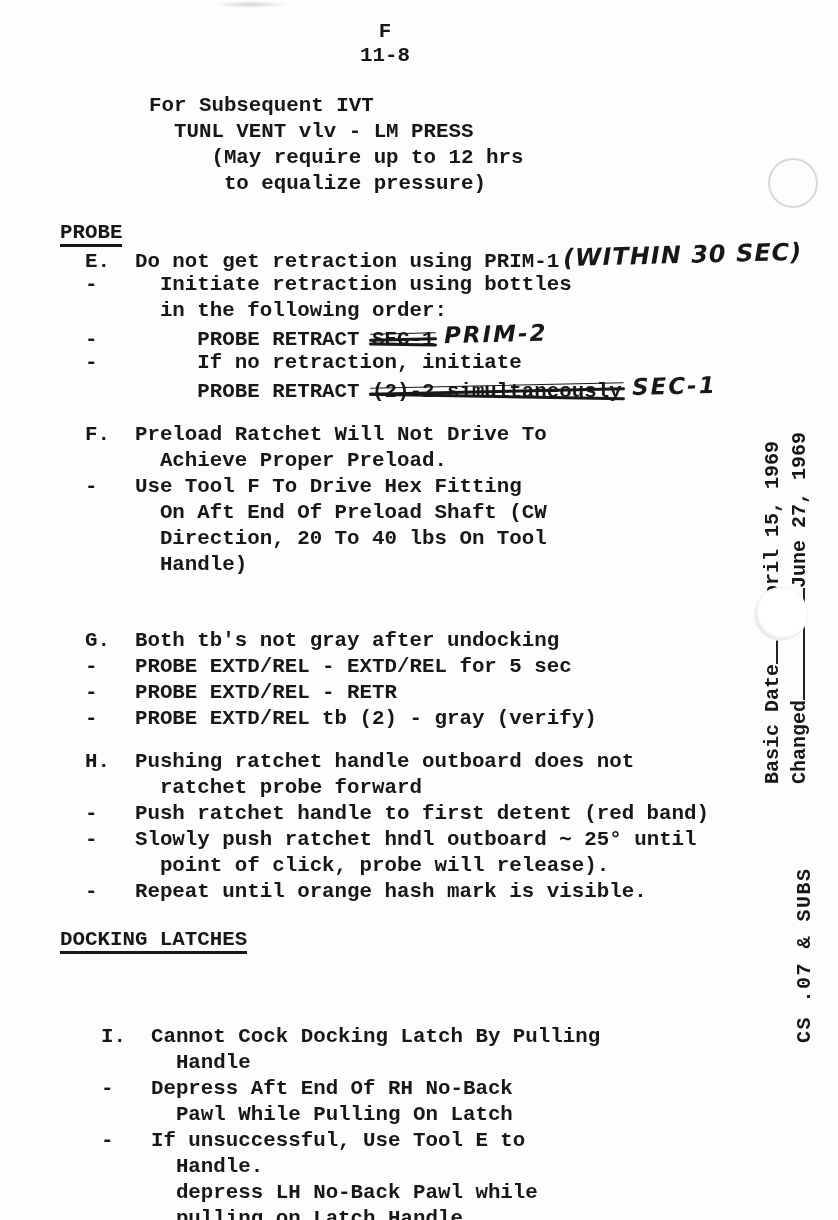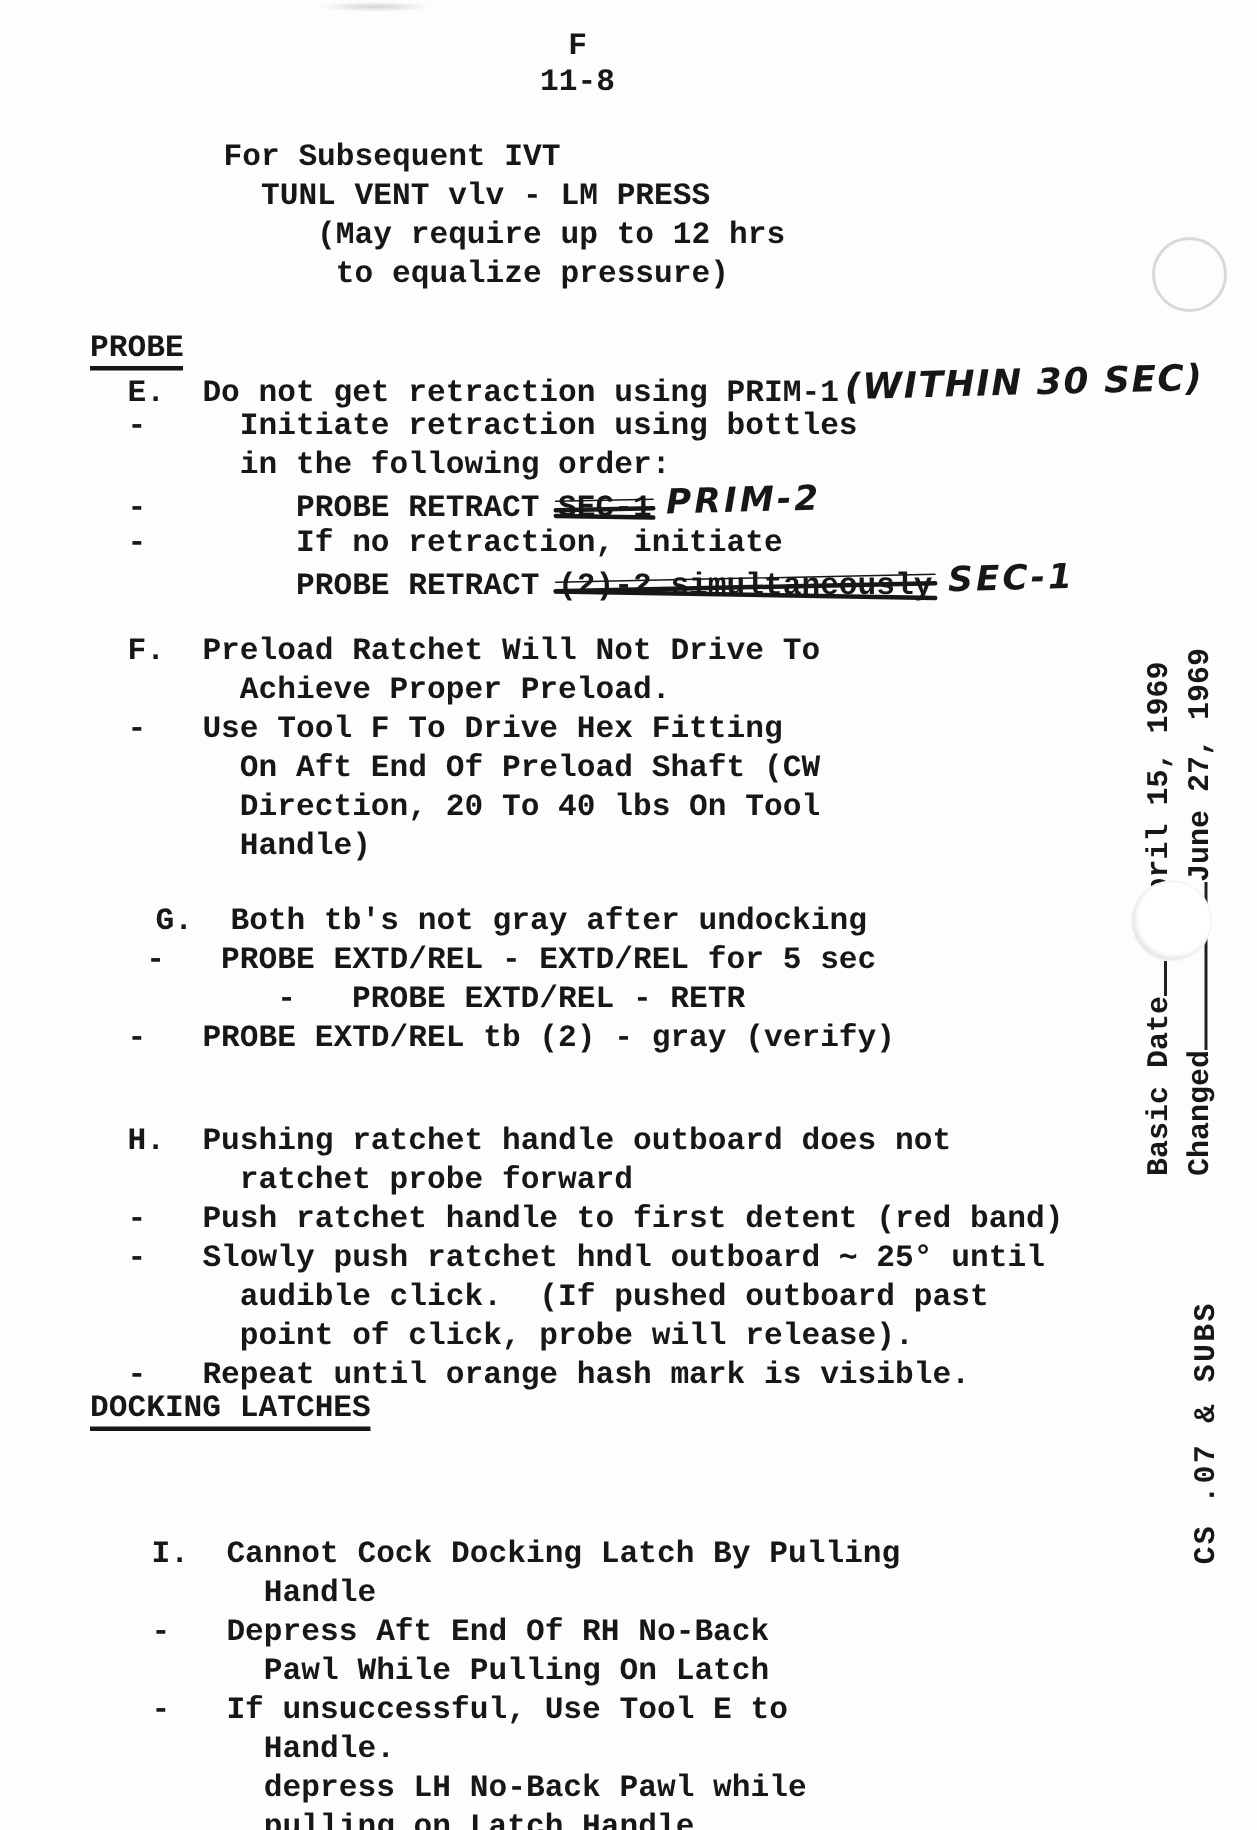--- a/index.html
+++ b/index.html
@@ -29,7 +29,7 @@
   
   .item-e{left:85px;top:246px;}
   .item-f{left:85px;top:422px;}
-  .item-g{left:85px;top:602px;text-align:center;}
+  .item-g{left:85px;top:628px;}
   .item-h{left:85px;top:727px;margin-top:22px;}
   .item-i{left:85px;top:1024px;margin-left:16px;}
   

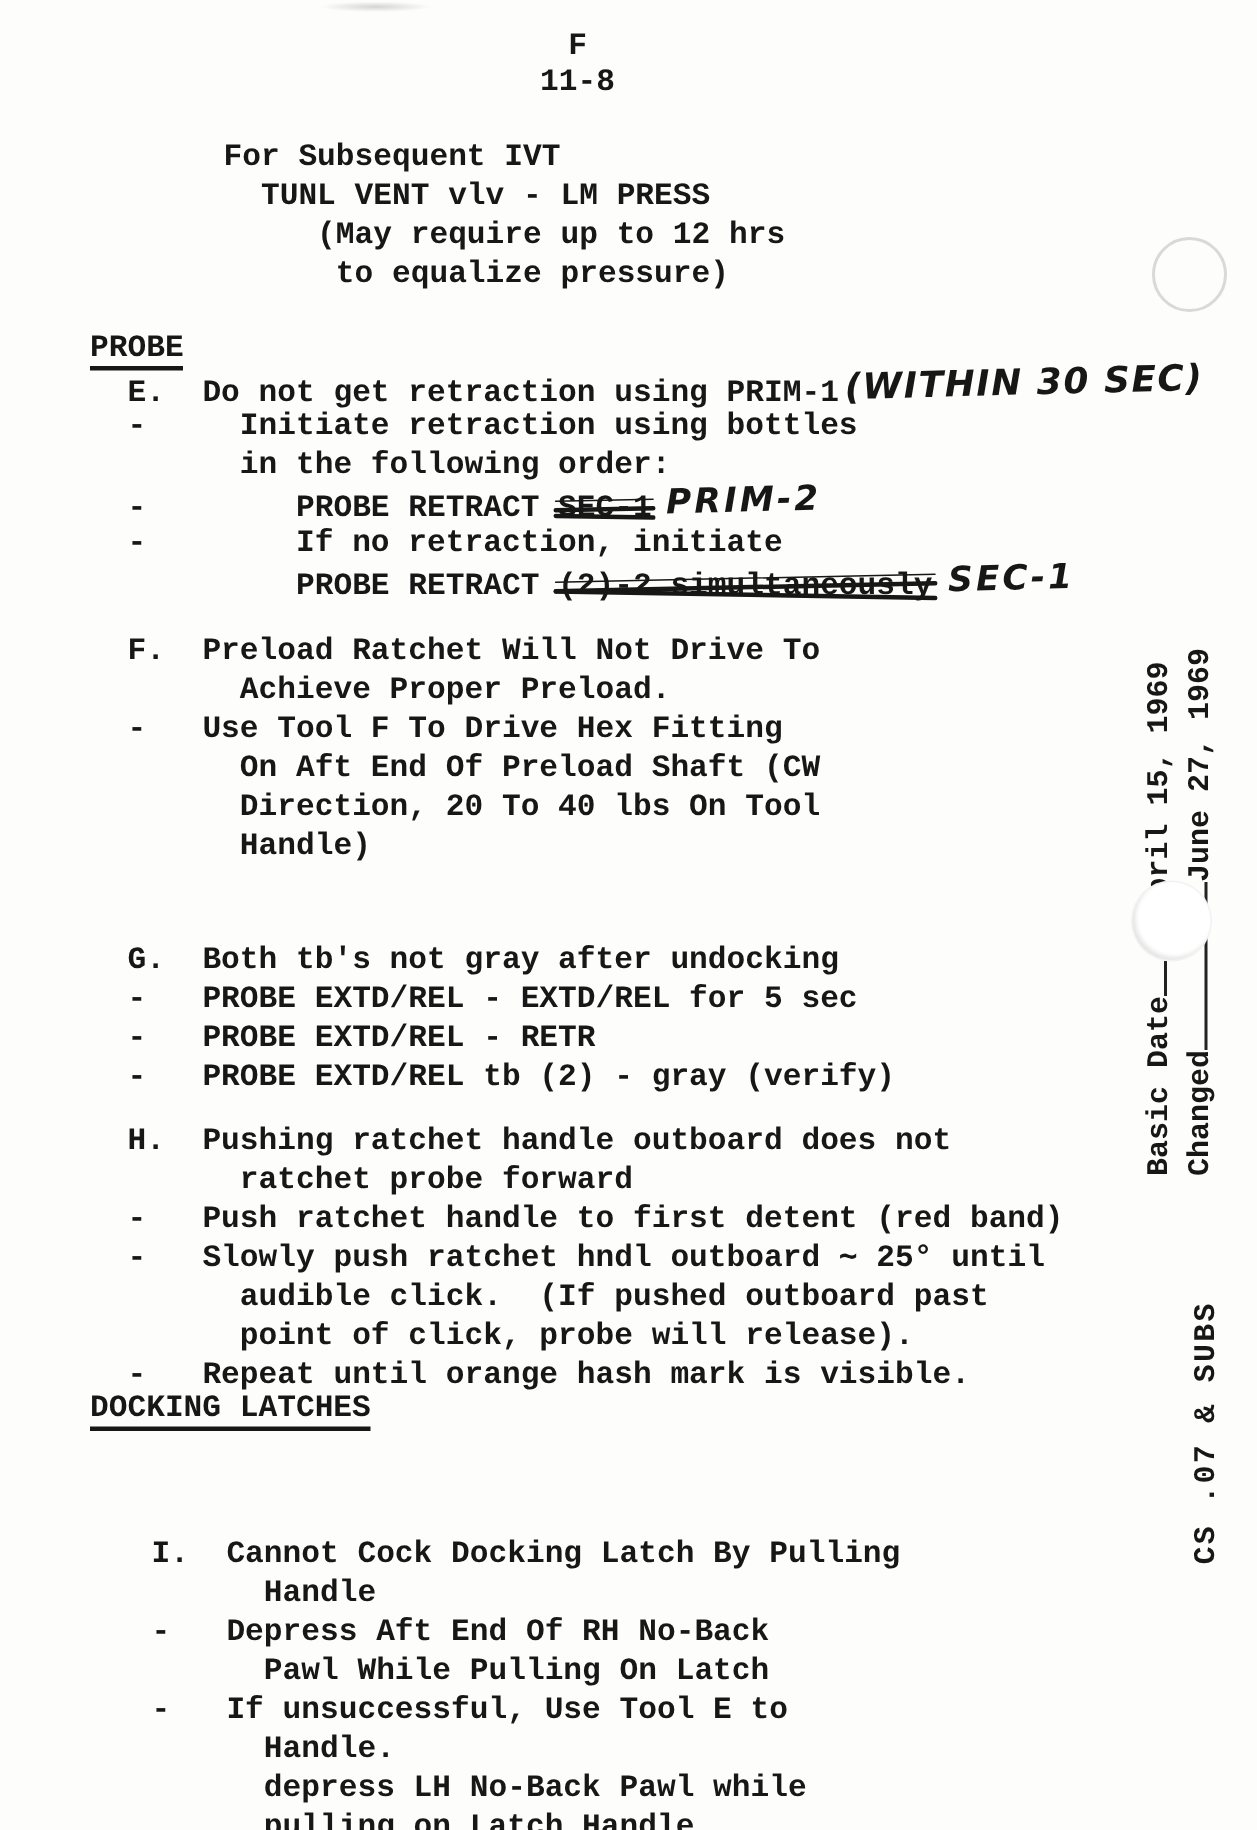--- a/index.html
+++ b/index.html
@@ -129,7 +129,6 @@
     <div class="ln">      ratchet probe forward</div>
     <div class="ln">-   Push ratchet handle to first detent (red band)</div>
     <div class="ln">-   Slowly push ratchet hndl outboard ∼ 25° until</div>
-    <div class="ln">      audible click.  (If pushed outboard past</div>
     <div class="ln">      point of click, probe will release).</div>
     <div class="ln">-   Repeat until orange hash mark is visible.</div>
   </div>

